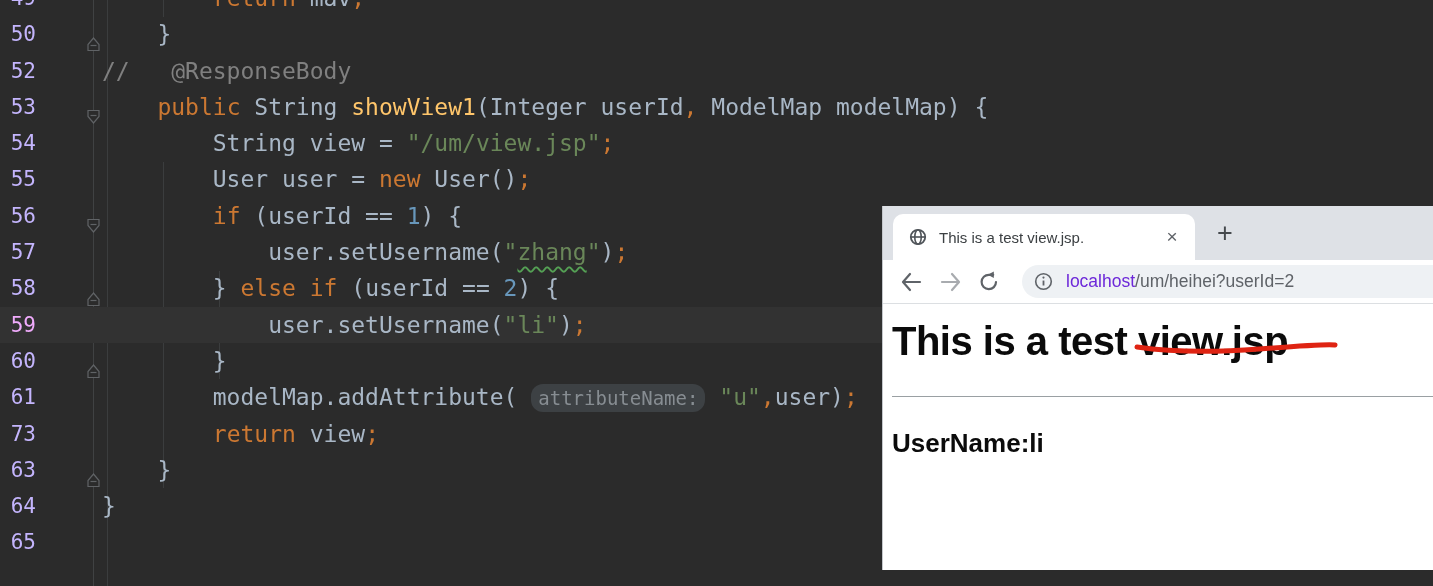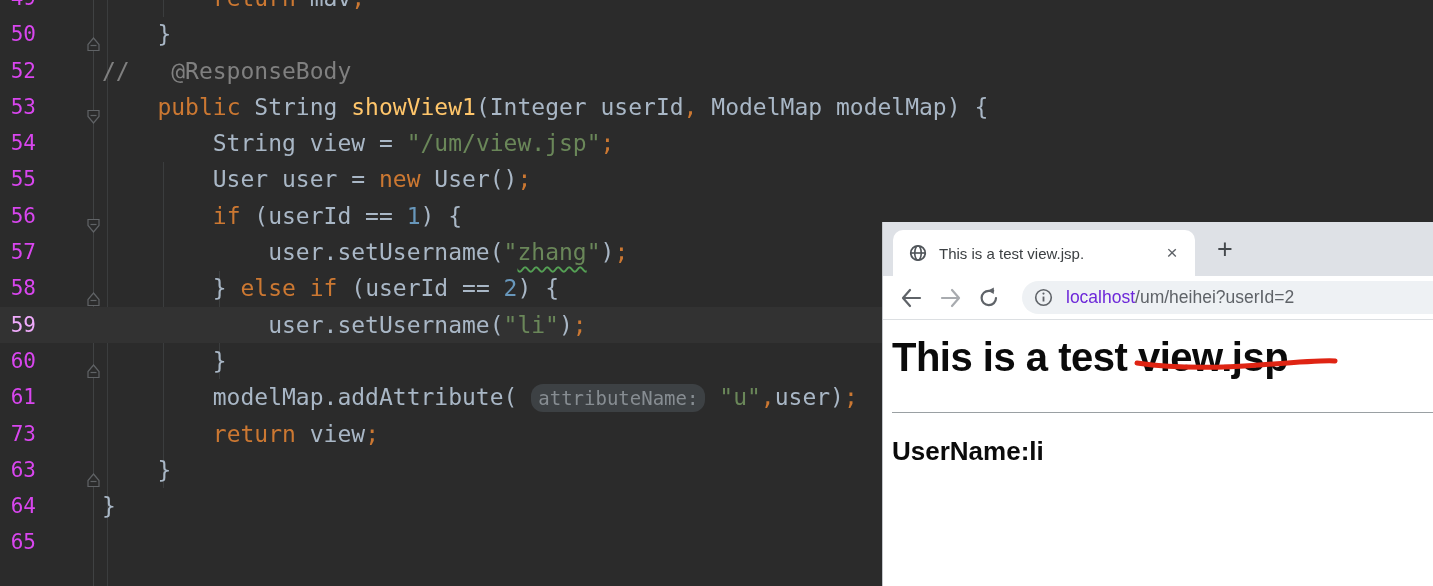--- a/index.html
+++ b/index.html
@@ -13,7 +13,7 @@
   .lines { position:absolute; left:0; top:-20px; width:1433px; z-index:2; }
   .code-row { position:relative; height:36.31px; line-height:36.31px; white-space:pre; }
   .code-row.current { background:#323232; }
-  .num { position:absolute; left:6px; width:30px; text-align:right; color:#d946ef; font-size:21px; }
+  .num { position:absolute; left:6px; width:30px; text-align:right; color:#c4b5fd; font-size:21px; }
   .code-row.current .num { color:#f0abfc; }
   .fold { position:absolute; left:86px; top:50%; transform:translateY(-50%); width:15px; height:16px; z-index:3; }
   .code { position:absolute; left:102px; white-space:pre; color:#a9b7c6; }

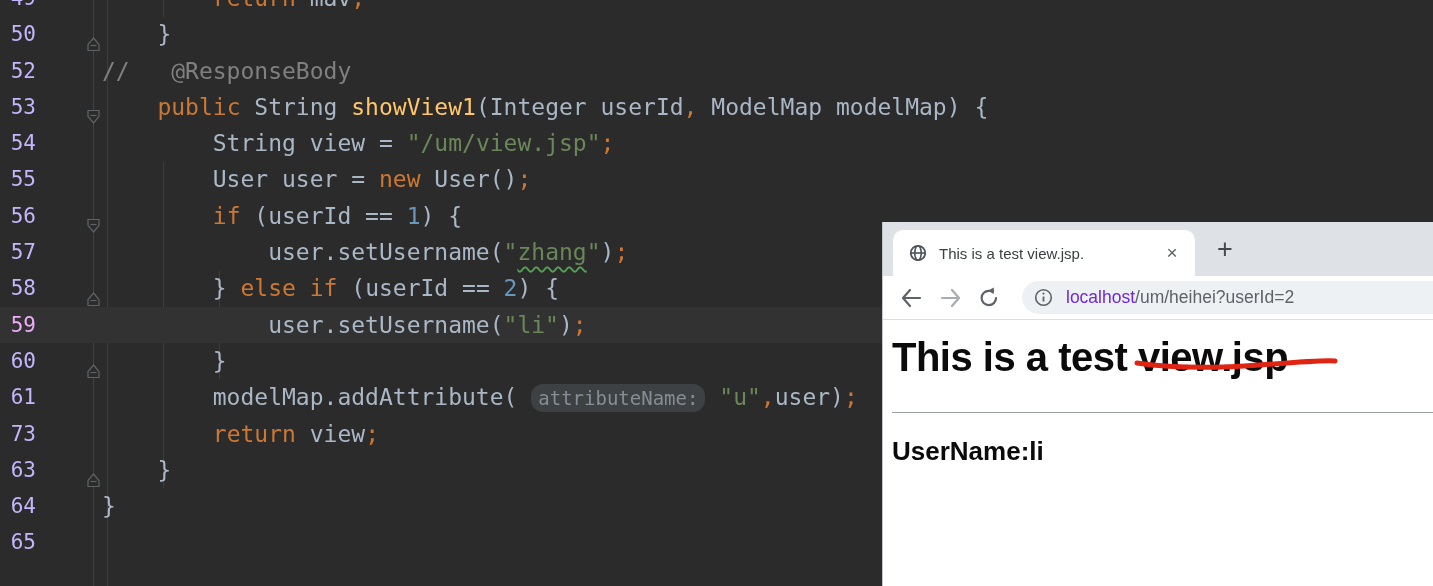--- a/index.html
+++ b/index.html
@@ -28,7 +28,7 @@
   .seg-hint    { background:#3d4144; color:#878d92; border-radius:12px; padding:3px 7px; font-size:19px; }
 
   
-  .browser { position:absolute; left:882px; top:222px; width:552px; height:364px; z-index:5;
+  .browser { position:absolute; left:882px; top:206px; width:552px; height:364px; z-index:5;
              background:#fff; border-left:1px solid #c4c7cb; overflow:hidden; }
   .tabstrip { position:relative; height:54px; background:#dee1e6; }
   .tab { position:absolute; left:10px; top:8px; width:302px; height:46px; background:#fff;

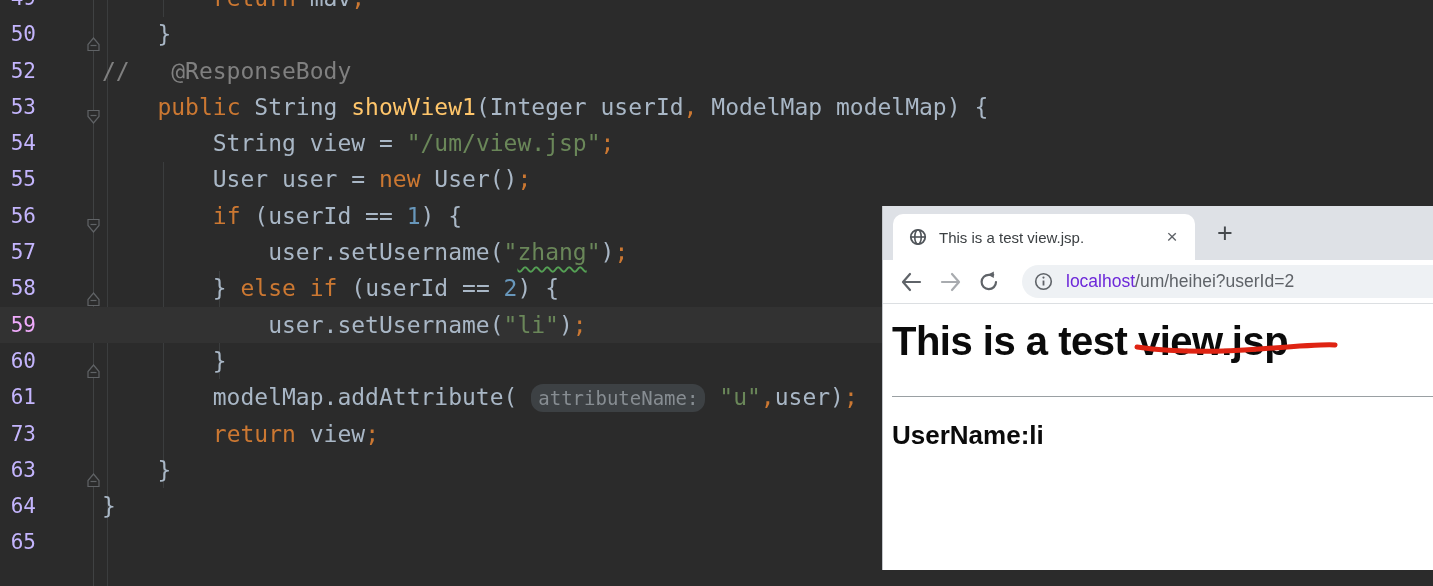--- a/index.html
+++ b/index.html
@@ -54,7 +54,7 @@
   .page { position:relative; height:265px; background:#fff; padding:15px 0 0 9px; }
   .page-h1 { font-size:40px; font-weight:bold; color:#0b0b0b; letter-spacing:-0.5px; line-height:1.1; }
   .page-hr { border:none; border-top:1px solid #9aa0a3; margin-top:33px; margin-right:-5px; }
-  .page-h2 { font-size:26px; font-weight:bold; color:#0b0b0b; margin-top:23px; }
+  .page-h2 { font-size:26px; font-weight:bold; color:#0b0b0b; margin-top:31px; }
 </style>
 </head>
 <body>

